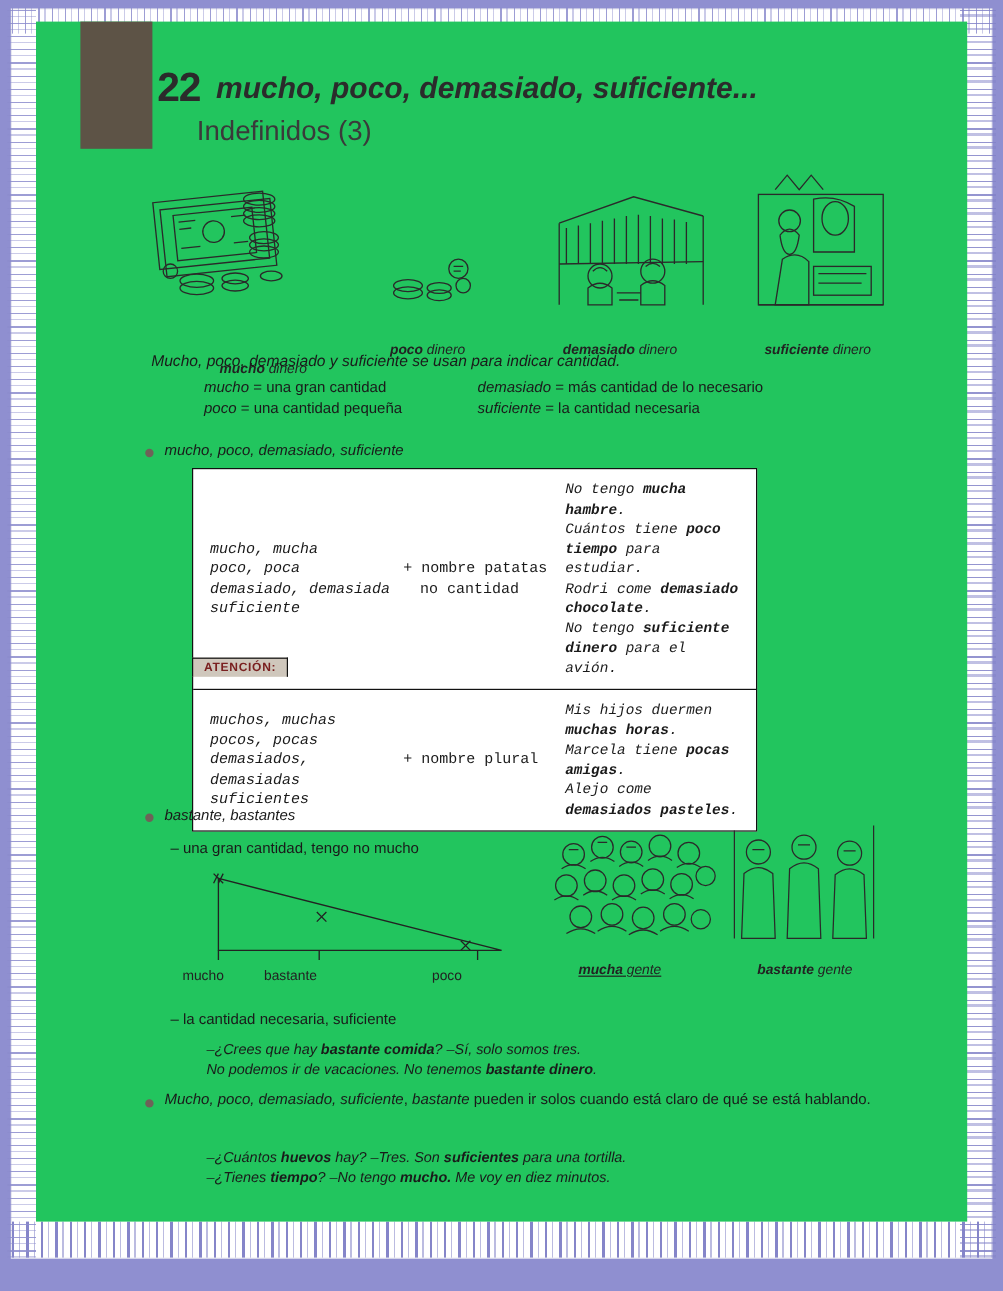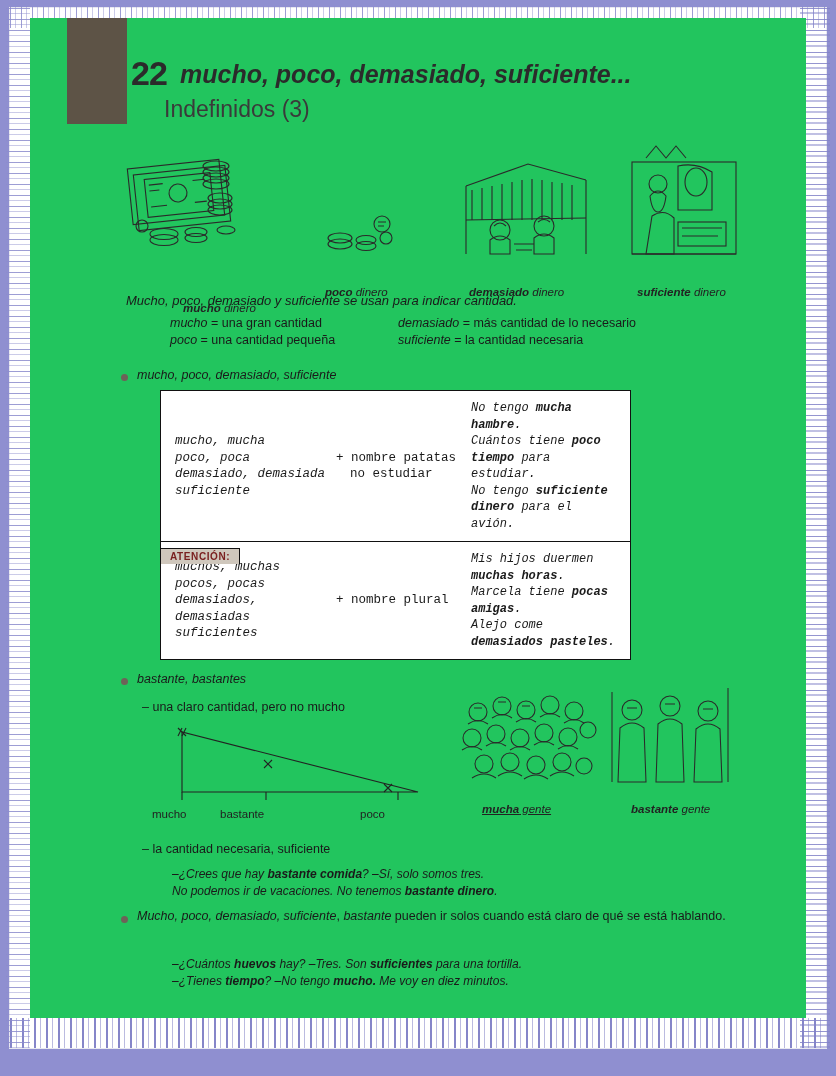--- a/index.html
+++ b/index.html
@@ -391,7 +391,7 @@
       </div>
       <div class="col-plus">
         <div>+ nombre patatas</div>
-        <div style="padding-left:14px;">no estudiar</div>
+        <div style="padding-left:14px;">no cantidad</div>
       </div>
       <div class="col-ex">
         <div><span>No tengo </span><b>mucha hambre</b><span>.</span></div>

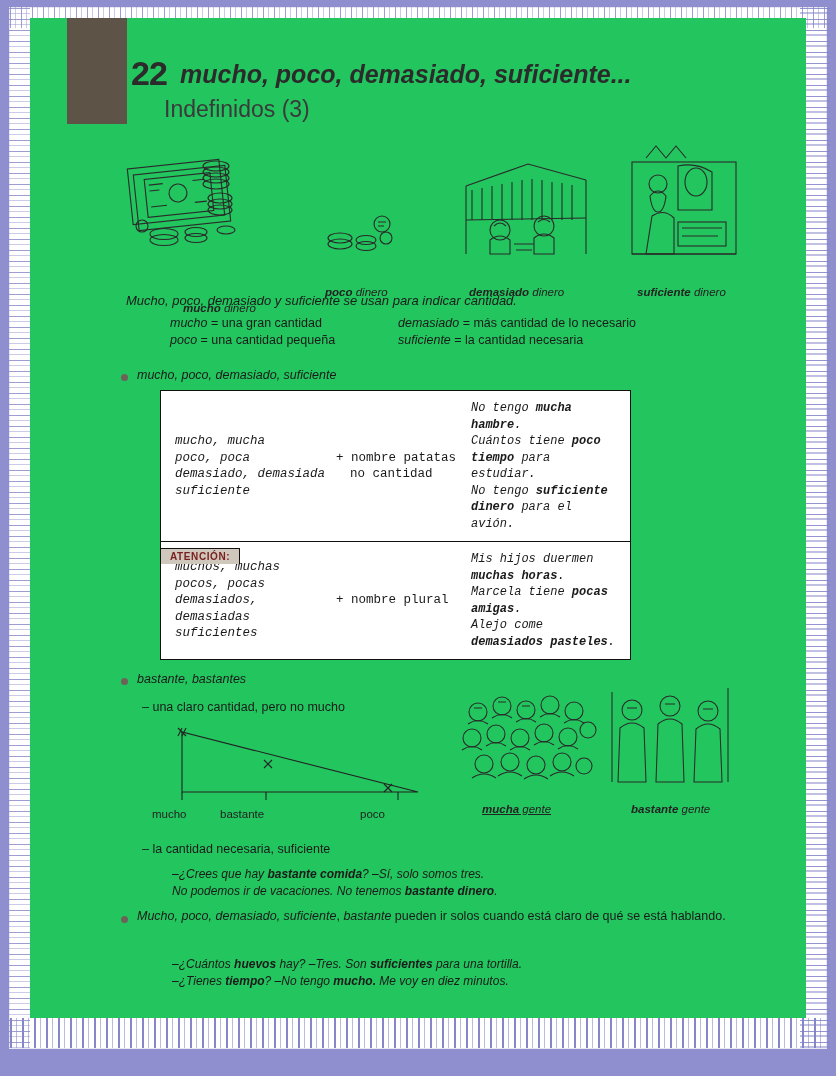--- a/index.html
+++ b/index.html
@@ -396,6 +396,7 @@
       <div class="col-ex">
         <div><span>No tengo </span><b>mucha hambre</b><span>.</span></div>
         <div><span>Cuántos tiene </span><b>poco tiempo</b><span> para estudiar.</span></div>
+        <div><span>Rodri come </span><b>demasiado chocolate</b><span>.</span></div>
         <div><span>No tengo </span><b>suficiente dinero</b><span> para el avión.</span></div>
       </div>
     </div>

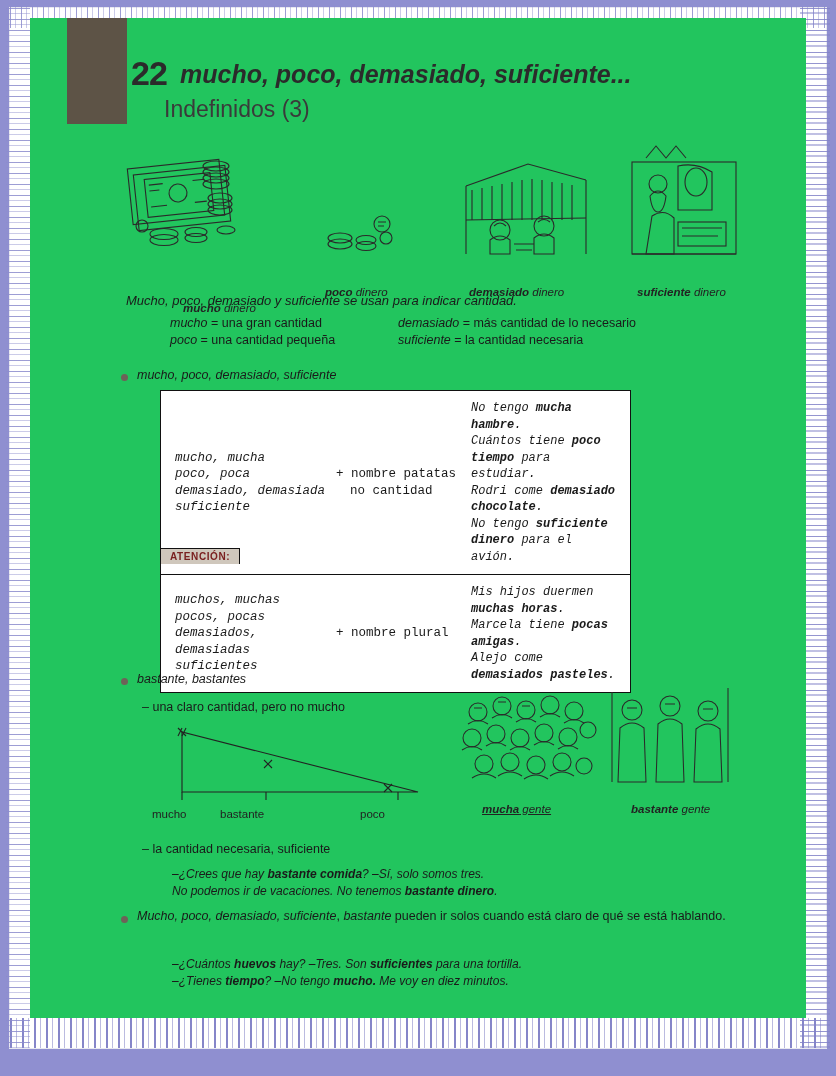--- a/index.html
+++ b/index.html
@@ -425,7 +425,7 @@
   <div class="bullet-dot" style="left:91px; top:660px;"></div>
   <div class="bullet-text" style="left:107px; top:654px;">bastante, bastantes</div>
 
-  <div class="sub-dash" style="left:112px; top:682px;">– una claro cantidad, pero no mucho</div>
+  <div class="sub-dash" style="left:112px; top:682px;">– una gran cantidad, tengo no mucho</div>
 
   <div id="triangle">
     <svg width="270" height="100" viewBox="0 0 270 100">

